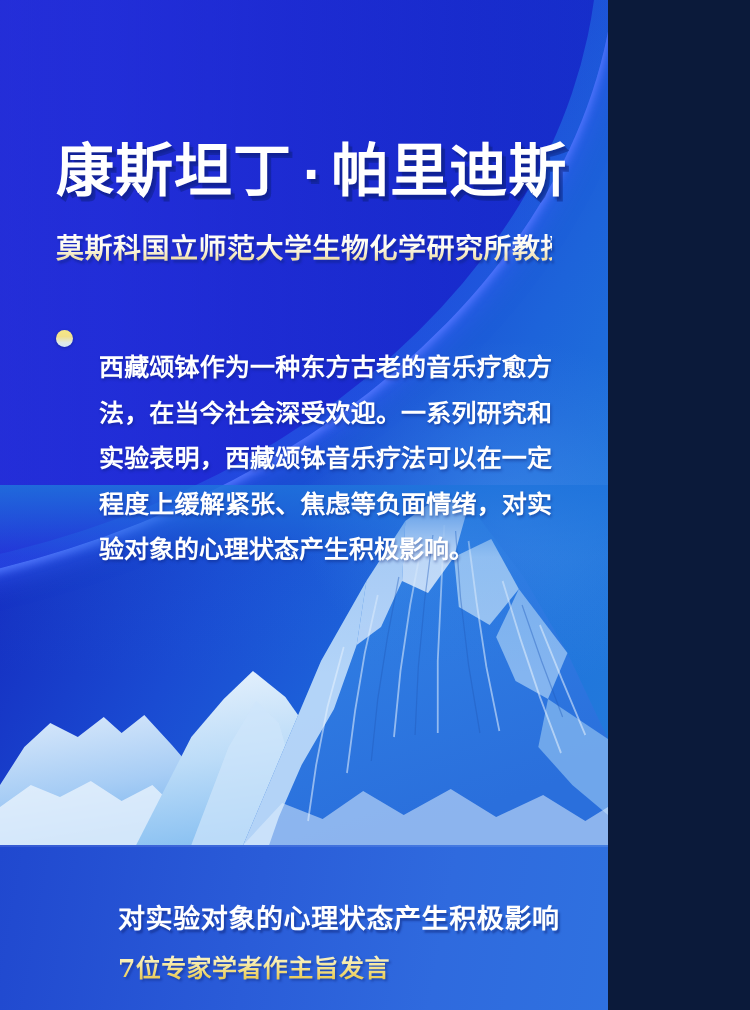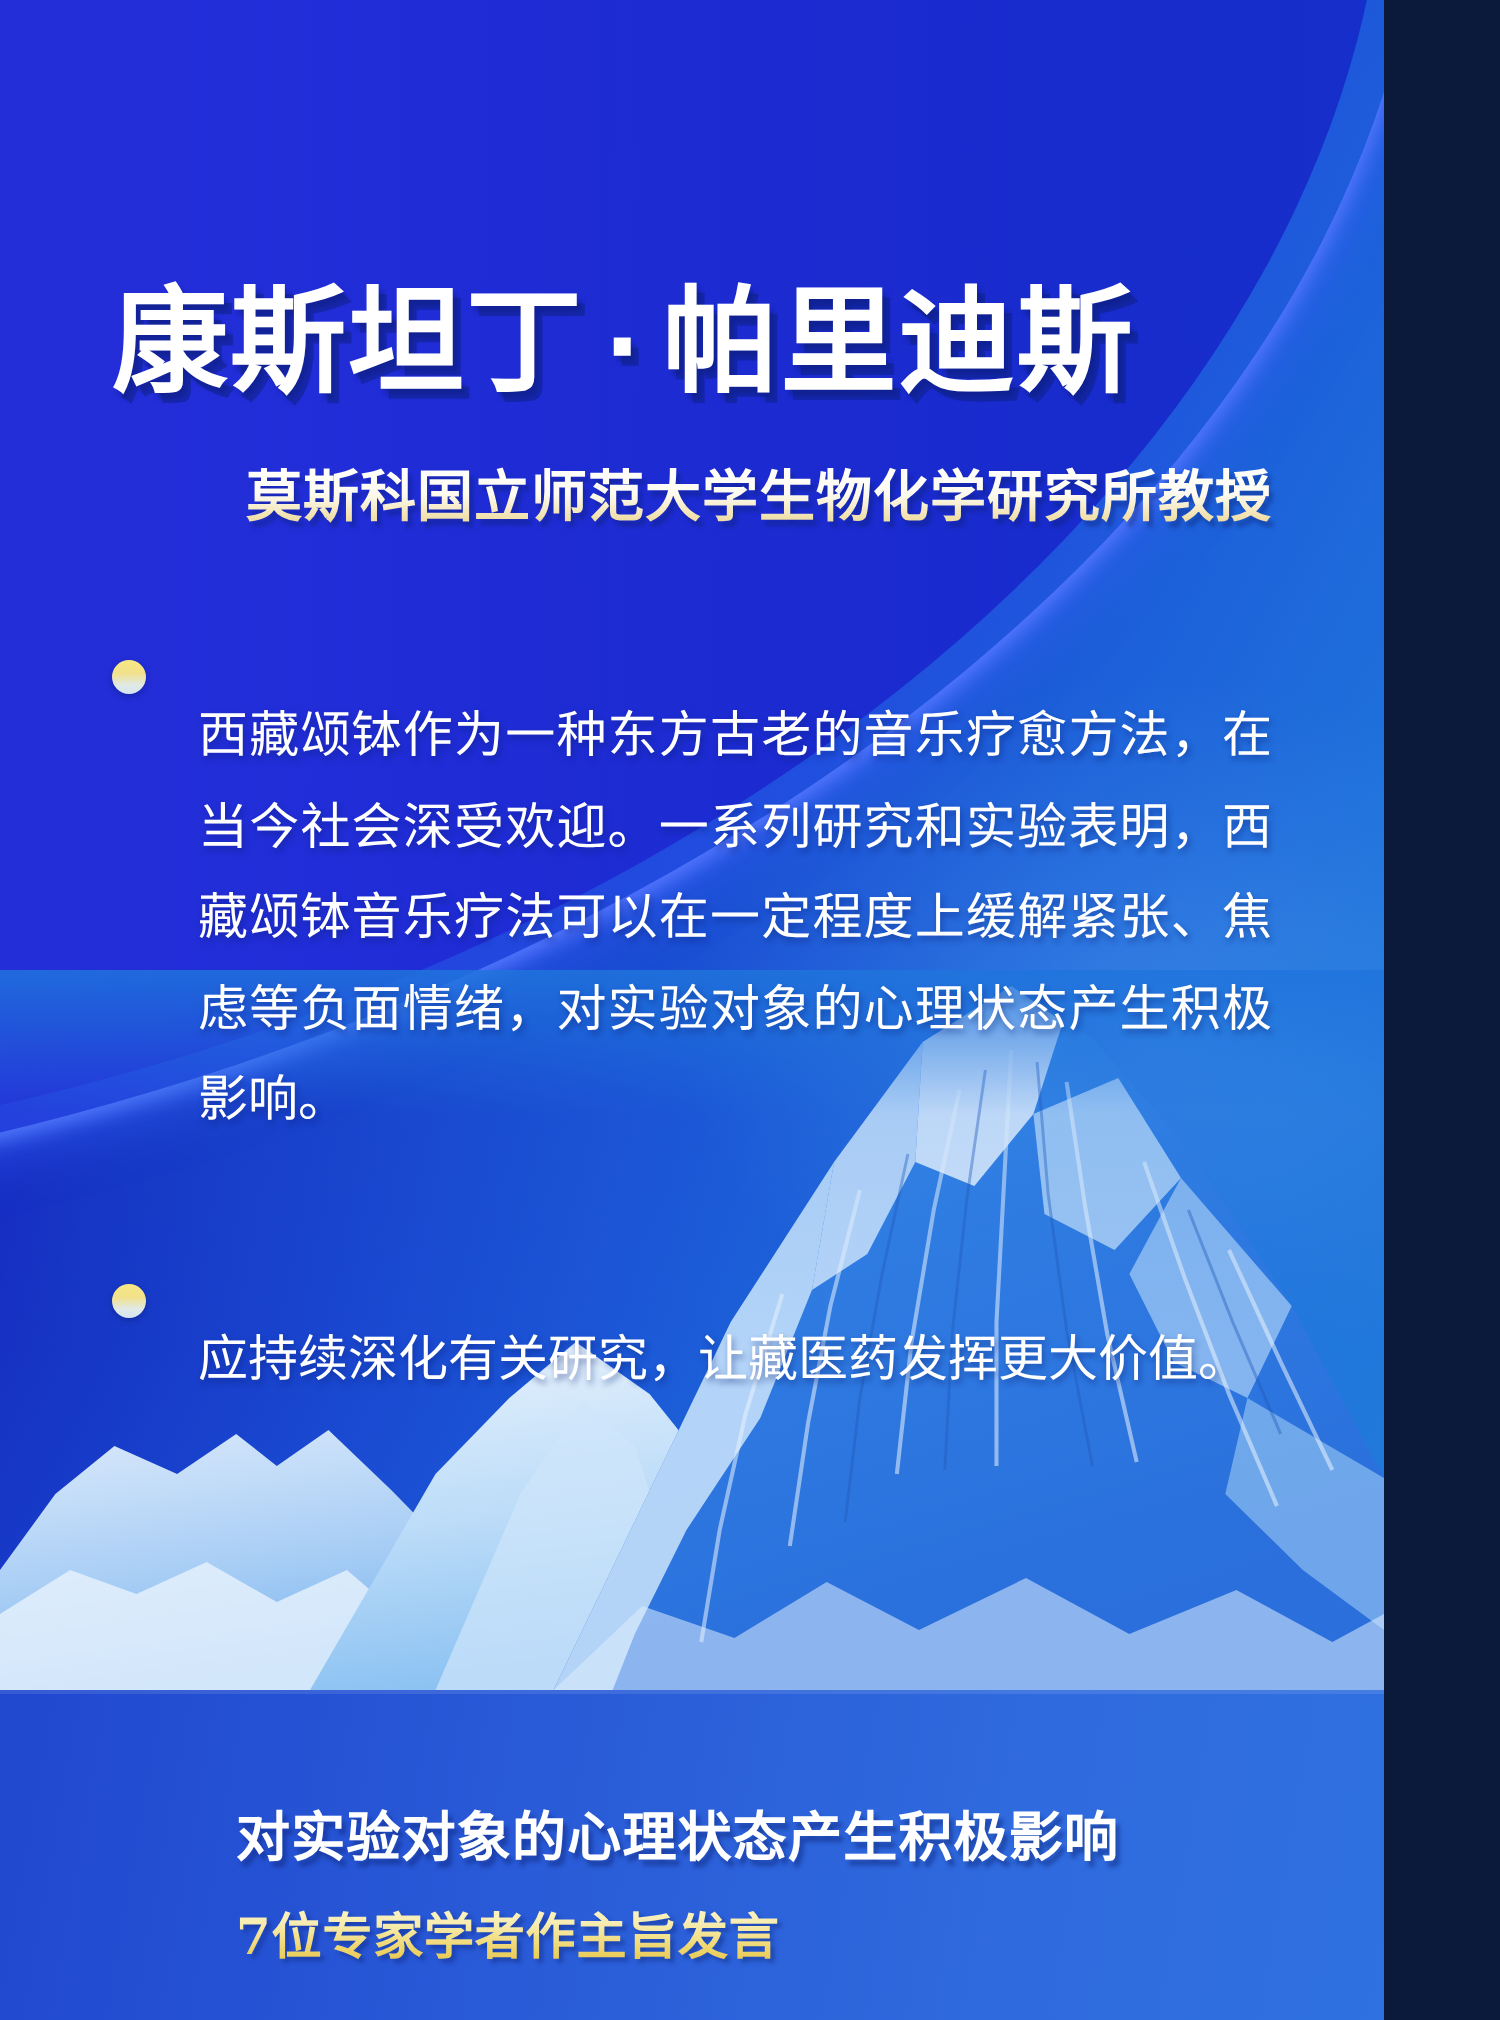--- a/index.html
+++ b/index.html
@@ -14,7 +14,7 @@
 
   #poster {
     position: relative;
-    width: 692px;
+    width: 608px;
     height: 1010px;
     overflow: hidden;
     background: #15803d;

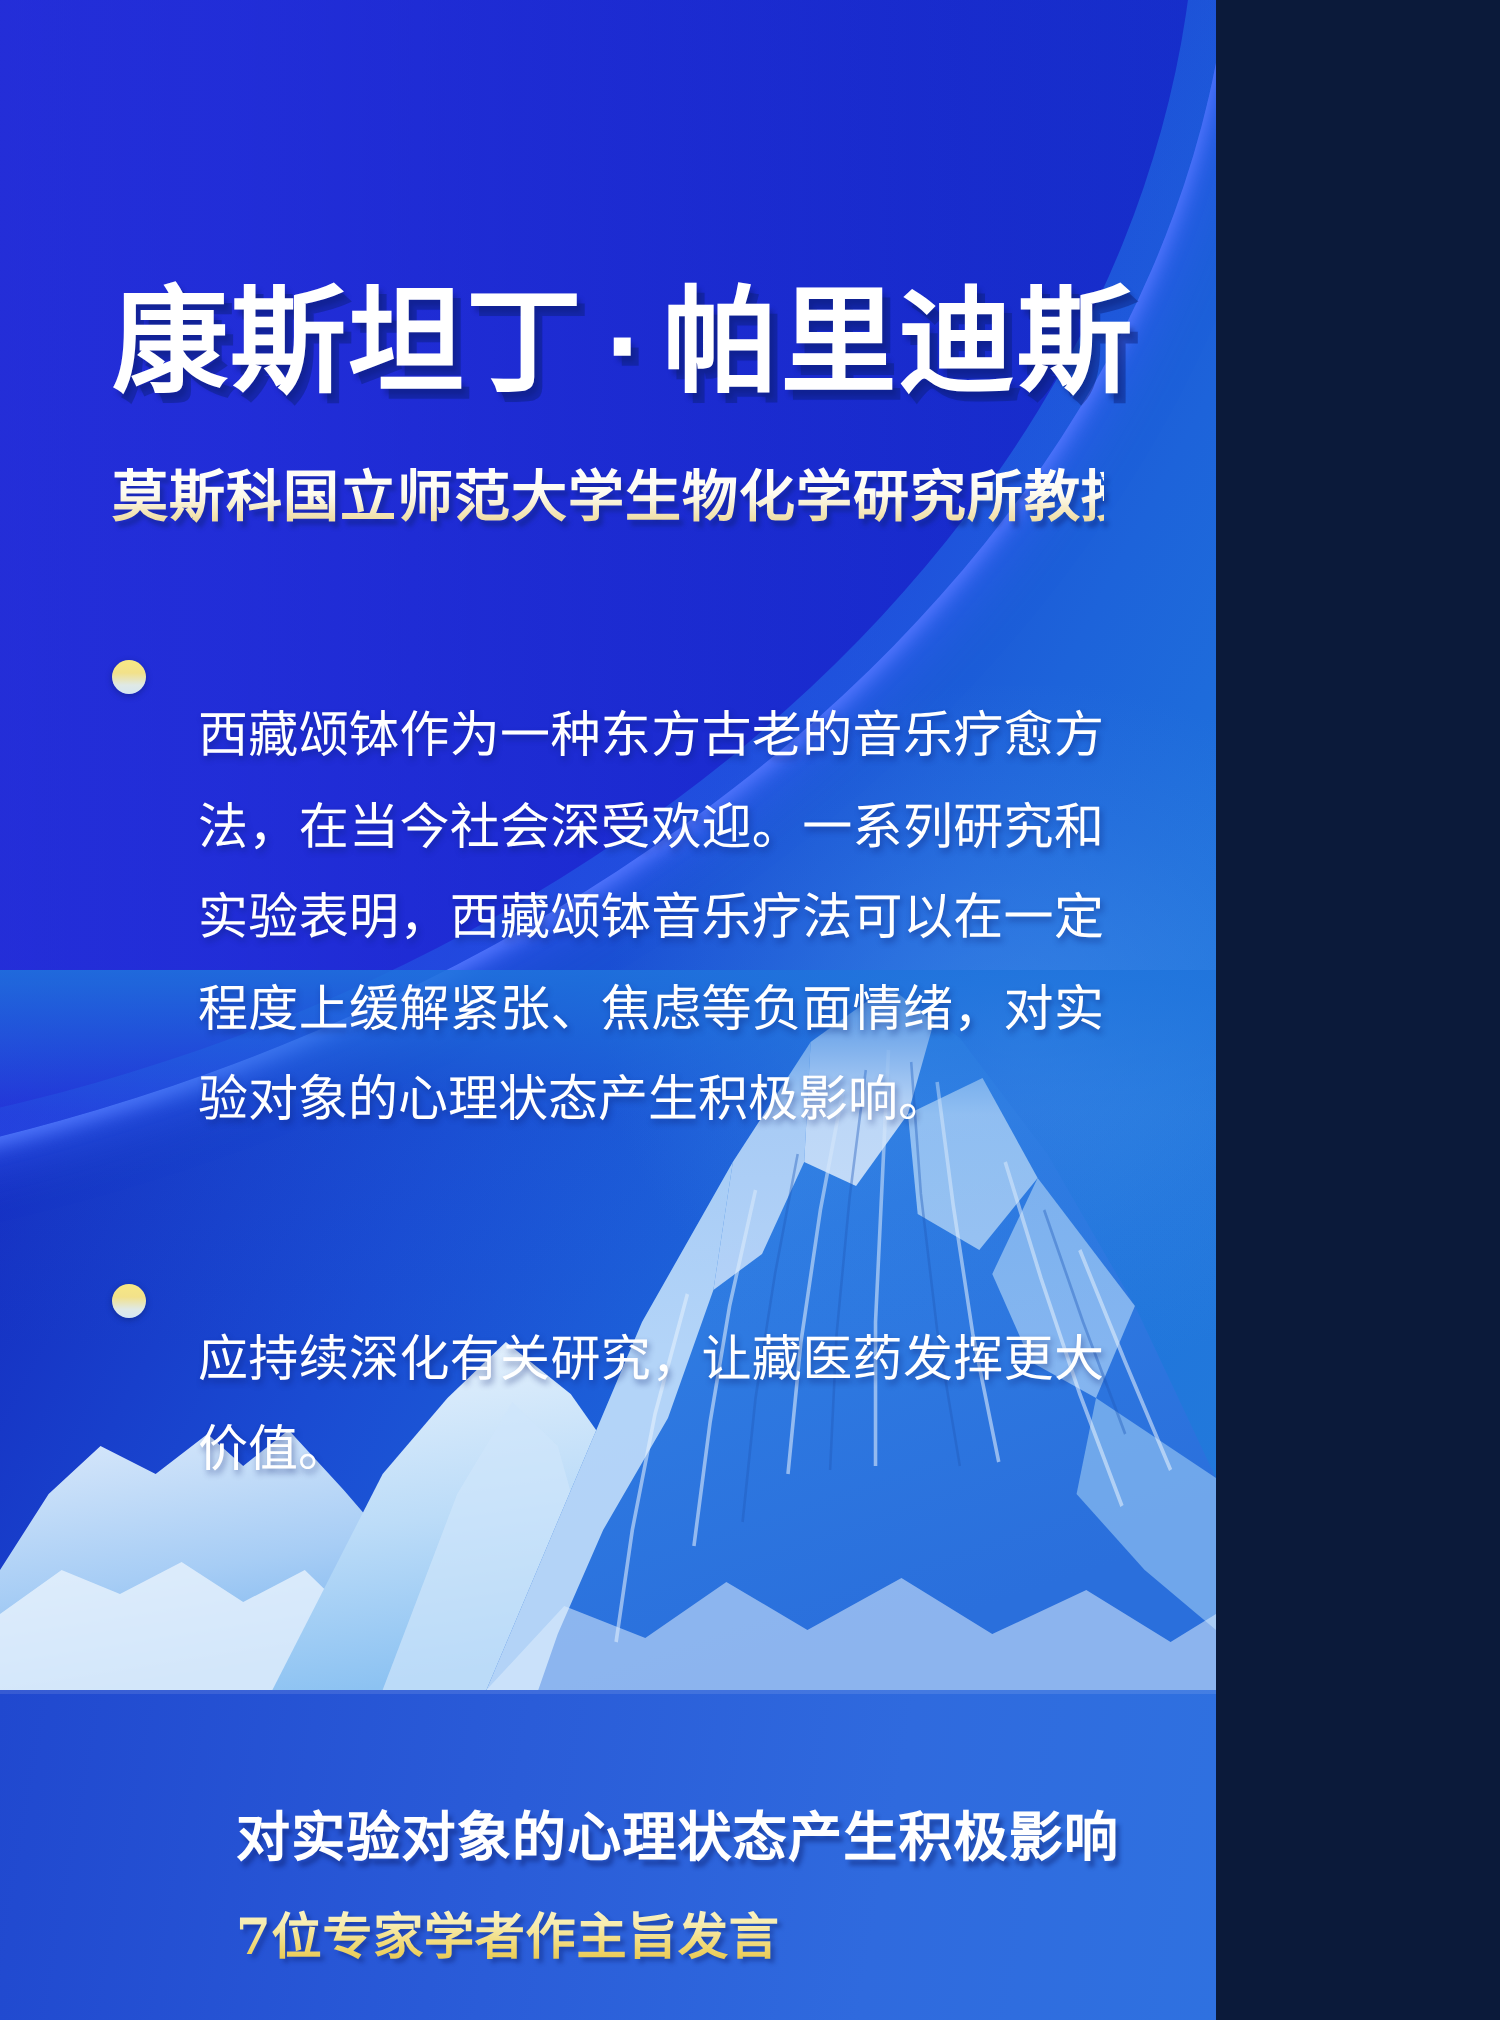--- a/index.html
+++ b/index.html
@@ -167,7 +167,7 @@
     flex: 1 1 auto;
     font-family: "DejaVu Sans", "Liberation Sans", sans-serif;
     font-size: 25px;
-    font-weight: 400;
+    font-weight: 700;
     line-height: 1.82;
     color: #ffffff;
     text-shadow: 1px 2px 3px rgba(8, 28, 110, 0.45);

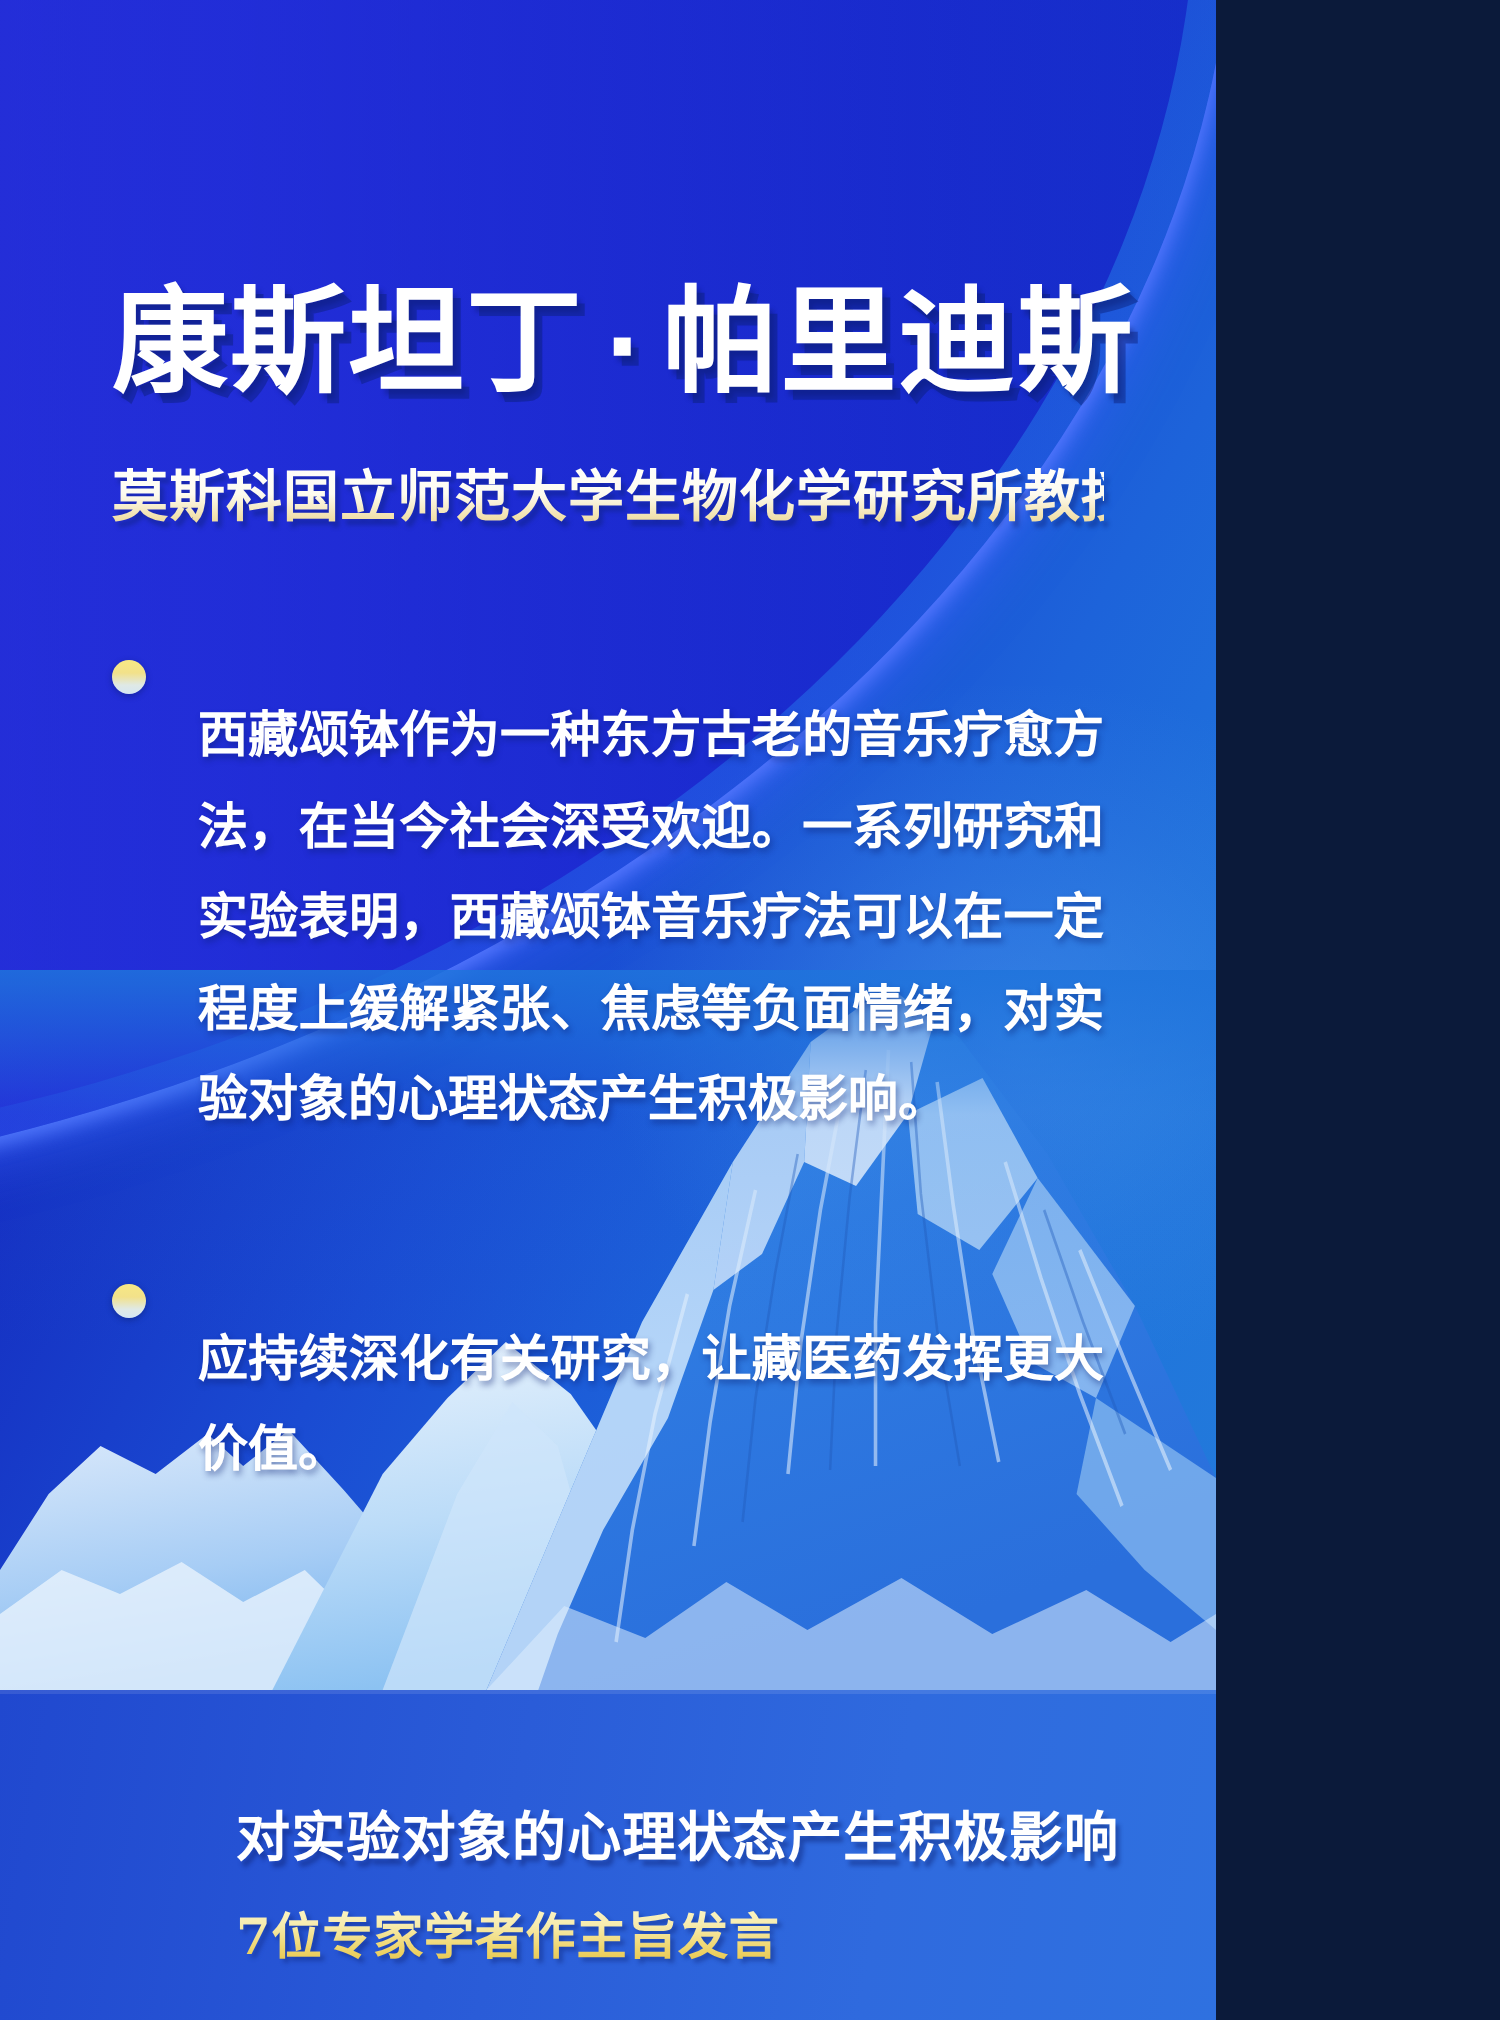--- a/index.html
+++ b/index.html
@@ -300,10 +300,6 @@
         <p class="bullet-text">西藏颂钵作为一种东方古老的音乐疗愈方法，在当今社会深受欢迎。一系列研究和实验表明，西藏颂钵音乐疗法可以在一定程度上缓解紧张、焦虑等负面情绪，对实验对象的心理状态产生积极影响。</p>
       </div>
 
-      <div class="bullet-row">
-        <span class="bullet-dot"></span>
-        <p class="bullet-text">应持续深化有关研究，让藏医药发挥更大价值。</p>
-      </div>
 
     </div>
   </div>

